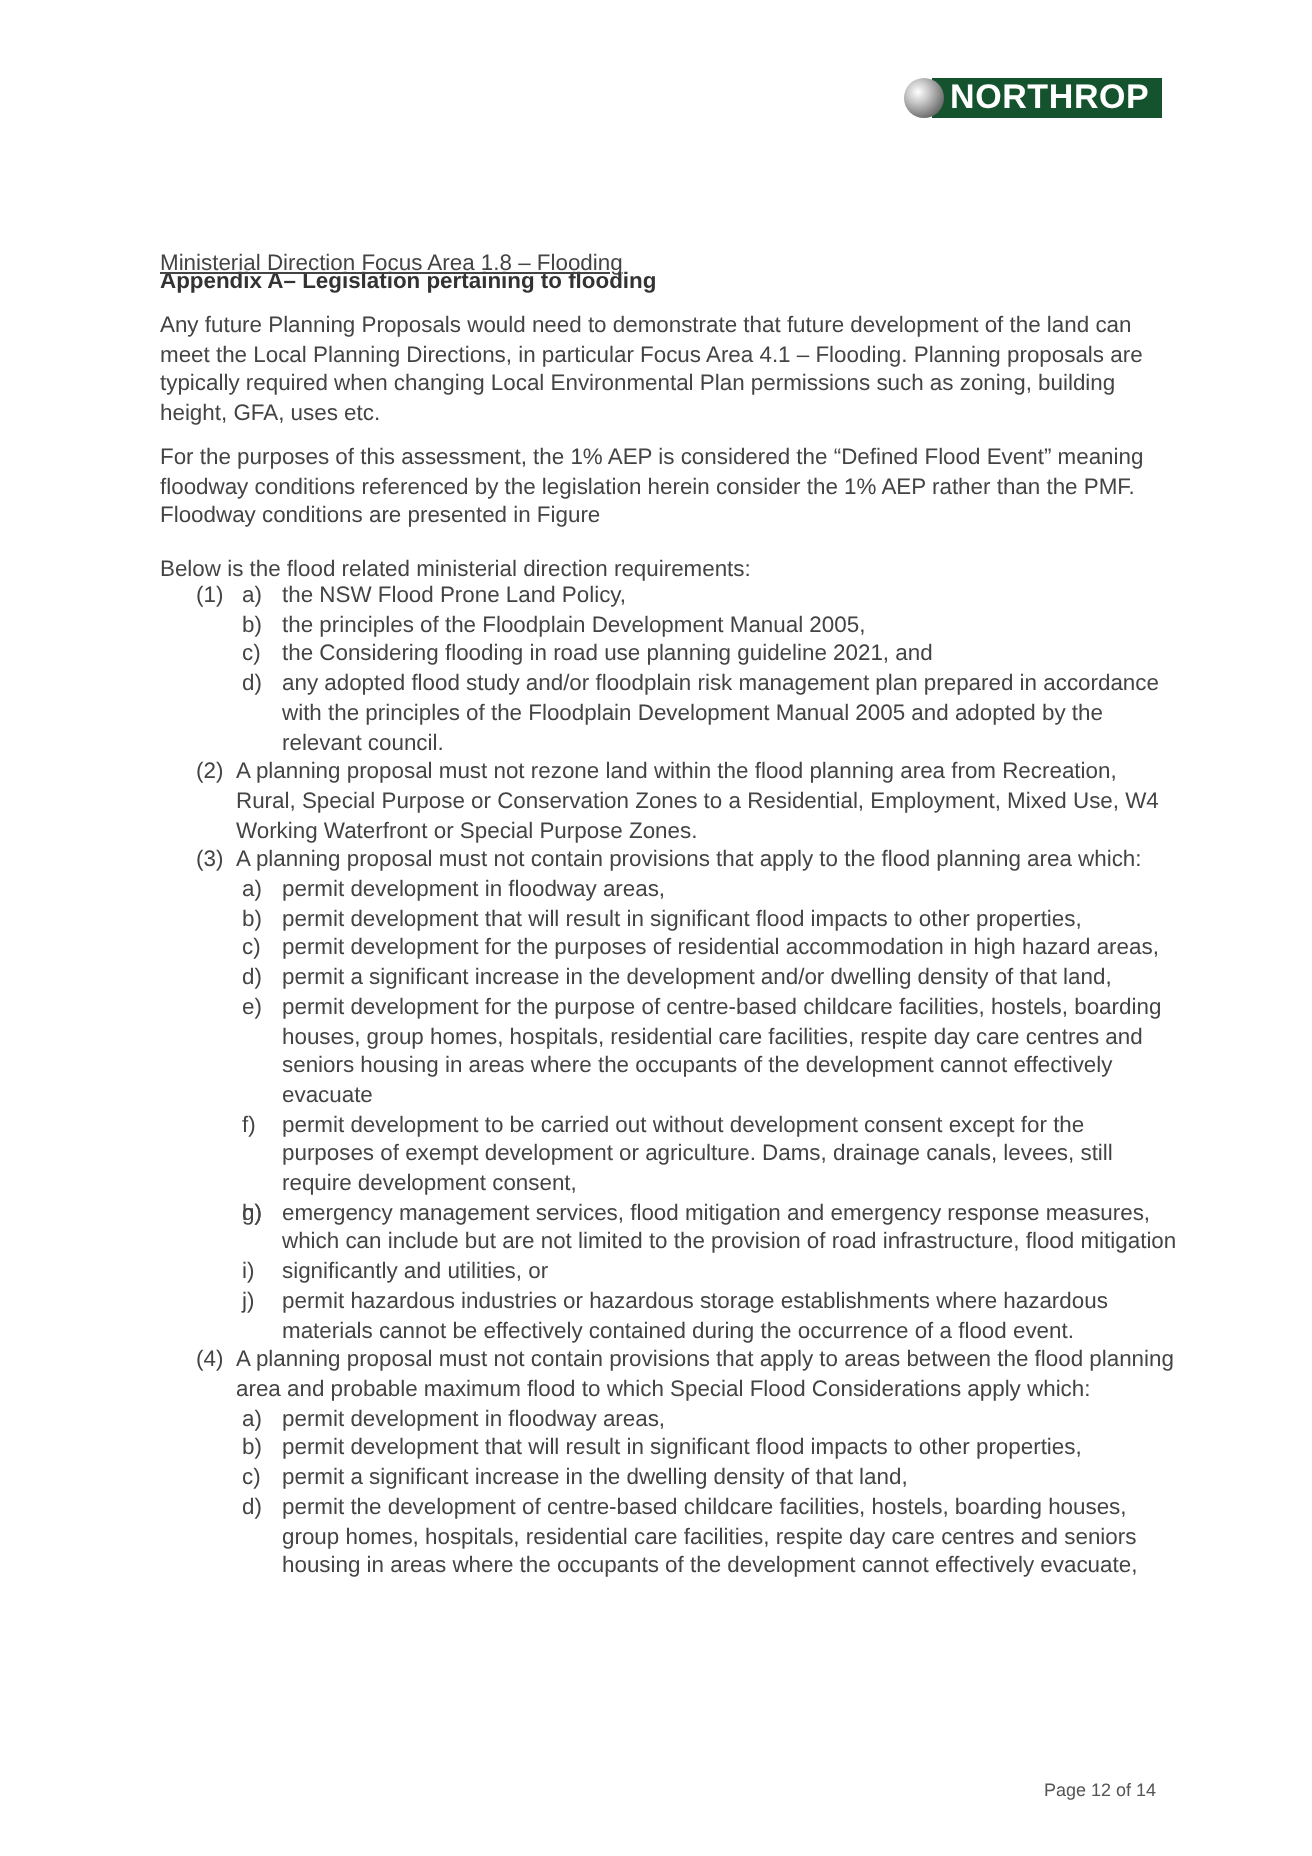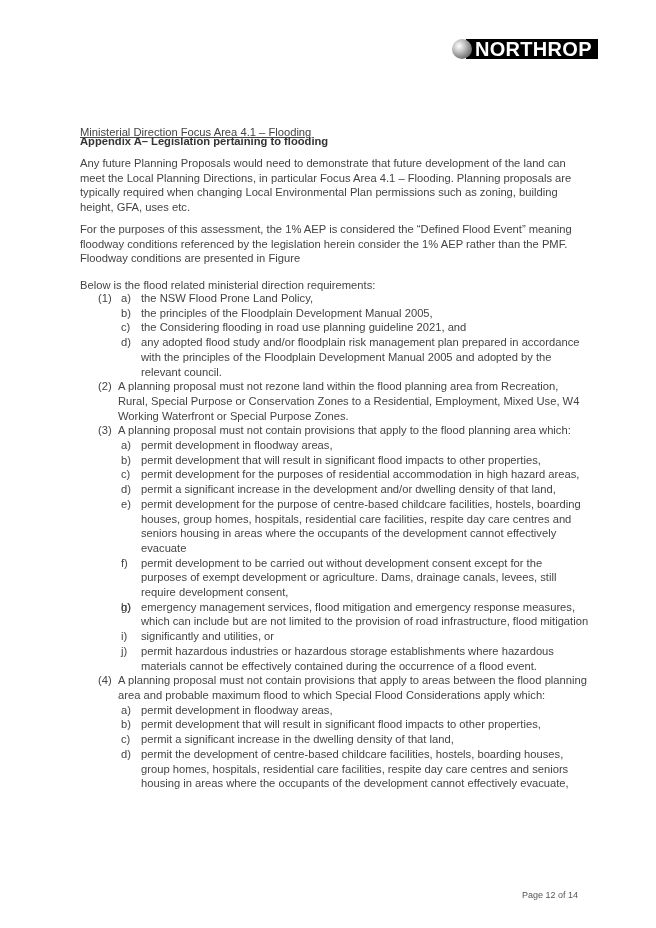--- a/index.html
+++ b/index.html
@@ -9,7 +9,7 @@
   .logo .ball { width: 20px; height: 20px; border-radius: 50%;
     background: radial-gradient(circle at 35% 35%, #ffffff 0%, #c8c8c8 30%, #6a6a6a 75%, #333 100%);
     position: relative; z-index: 2; margin-right: -6px; }
-  .logo .word { background: #000000; color: #ffffff; font-weight: bold; font-size: 20px;
+  .logo .word { background: #14532d; color: #ffffff; font-weight: bold; font-size: 17px;
     letter-spacing: 0.3px; height: 20px; line-height: 20px; padding: 0 6px 0 9px; }
   .page { position: absolute; left: 80px; top: 0; width: 500px; }
   .h1 { position: absolute; top: 87px; left: 0; font-size: 11.2px; font-weight: bold; color: #333; white-space: nowrap; margin-top: 48px; }

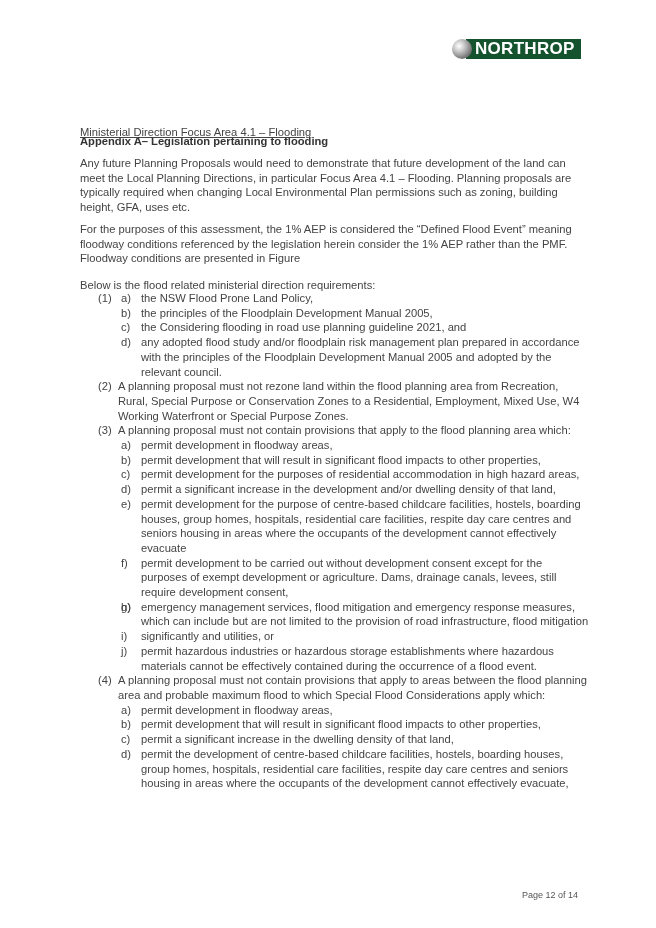--- a/index.html
+++ b/index.html
@@ -32,7 +32,7 @@
 
 <div class="page">
   <div class="h1">Appendix A– Legislation pertaining to flooding</div>
-  <div class="h2">Ministerial Direction Focus Area 4.1 – Flooding</div>
+  <div class="h2">Ministerial Direction Focus Area 1.8 – Flooding</div>
   <div class="para" style="top:156px">Any future Planning Proposals would need to demonstrate that future development of the land can meet the Local Planning Directions, in particular Focus Area 4.1 – Flooding.  Planning proposals are typically required when changing Local Environmental Plan permissions such as zoning, building height, GFA, uses etc.</div>
   <div class="para" style="top:222px">For the purposes of this assessment, the 1% AEP is considered the “Defined Flood Event” meaning floodway conditions referenced by the legislation herein consider the 1% AEP rather than the PMF. Floodway conditions are presented in Figure</div>
   <div class="para" style="top:278px">Below is the flood related ministerial direction requirements:</div>

